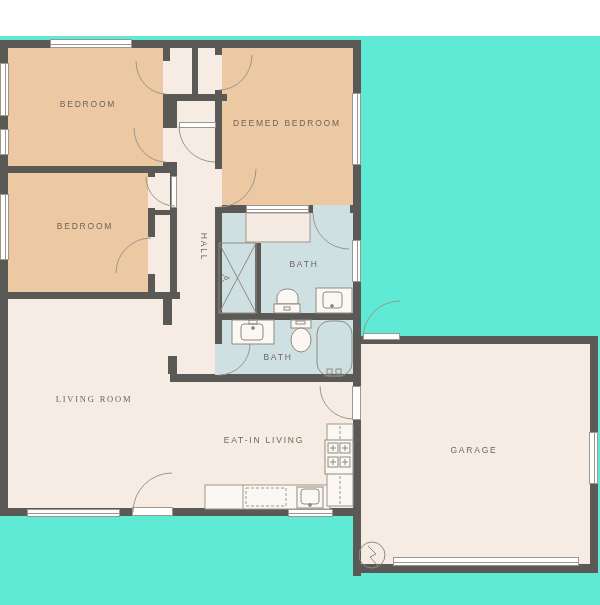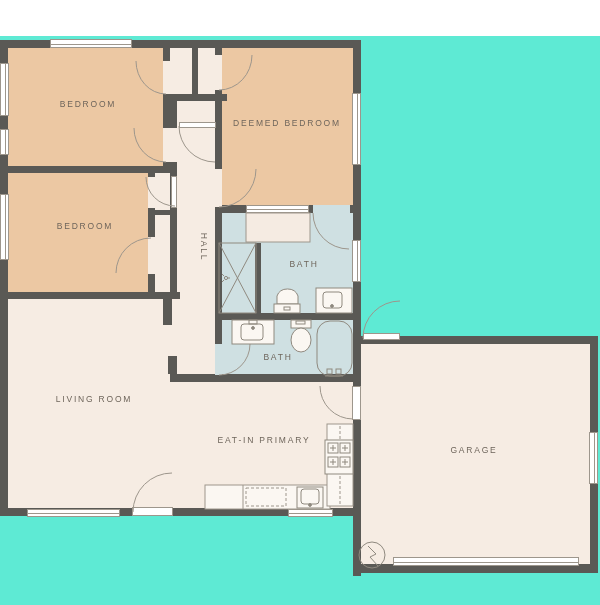--- a/index.html
+++ b/index.html
@@ -182,7 +182,7 @@
   <span class="lbl vert" style="left:204px;top:211px;">HALL</span>
   <span class="lbl" style="left:304px;top:228px;">BATH</span>
   <span class="lbl" style="left:278px;top:321px;">BATH</span>
-  <span class="lbl" style="left:94px;top:363px;">LIVING ROOM</span>
+  <span class="lbl" style="left:94px;top:363px;font-family:Liberation Serif, serif;">LIVING ROOM</span>
   <span class="lbl" style="left:264px;top:404px;">EAT-IN PRIMARY</span>
   <span class="lbl" style="left:474px;top:414px;">GARAGE</span>
 

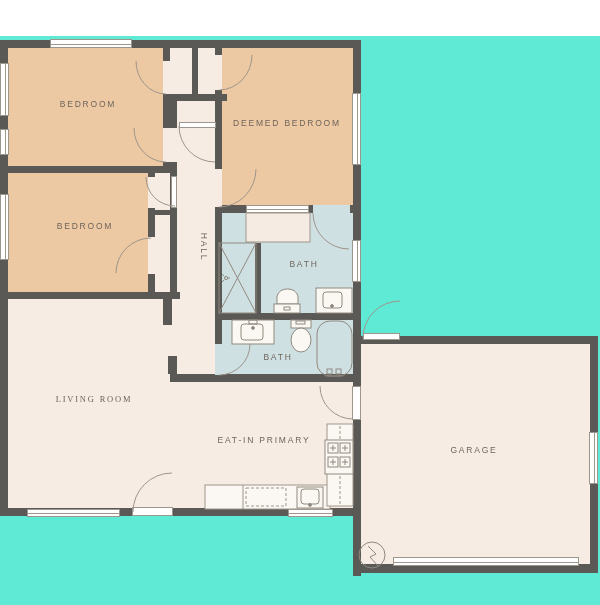--- a/index.html
+++ b/index.html
@@ -183,7 +183,7 @@
   <span class="lbl" style="left:304px;top:228px;">BATH</span>
   <span class="lbl" style="left:278px;top:321px;">BATH</span>
   <span class="lbl" style="left:94px;top:363px;font-family:Liberation Serif, serif;">LIVING ROOM</span>
-  <span class="lbl" style="left:264px;top:404px;">EAT-IN PRIMARY</span>
+  <span class="lbl" style="left:264px;top:404px;">EAT-IN LIVING</span>
   <span class="lbl" style="left:474px;top:414px;">GARAGE</span>
 
   <div id="footer">FLOOR PLAN CREATED BY CUBICASA APP. MEASUREMENTS DEEMED HIGHLY RELIABLE BUT NOT GUARANTEED.</div>

